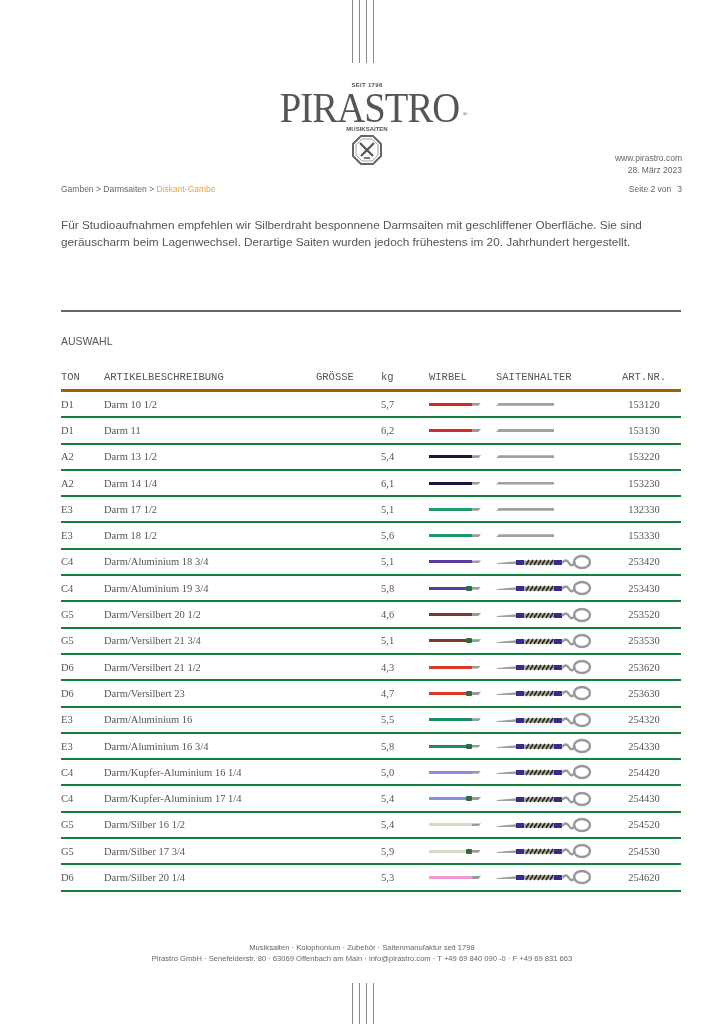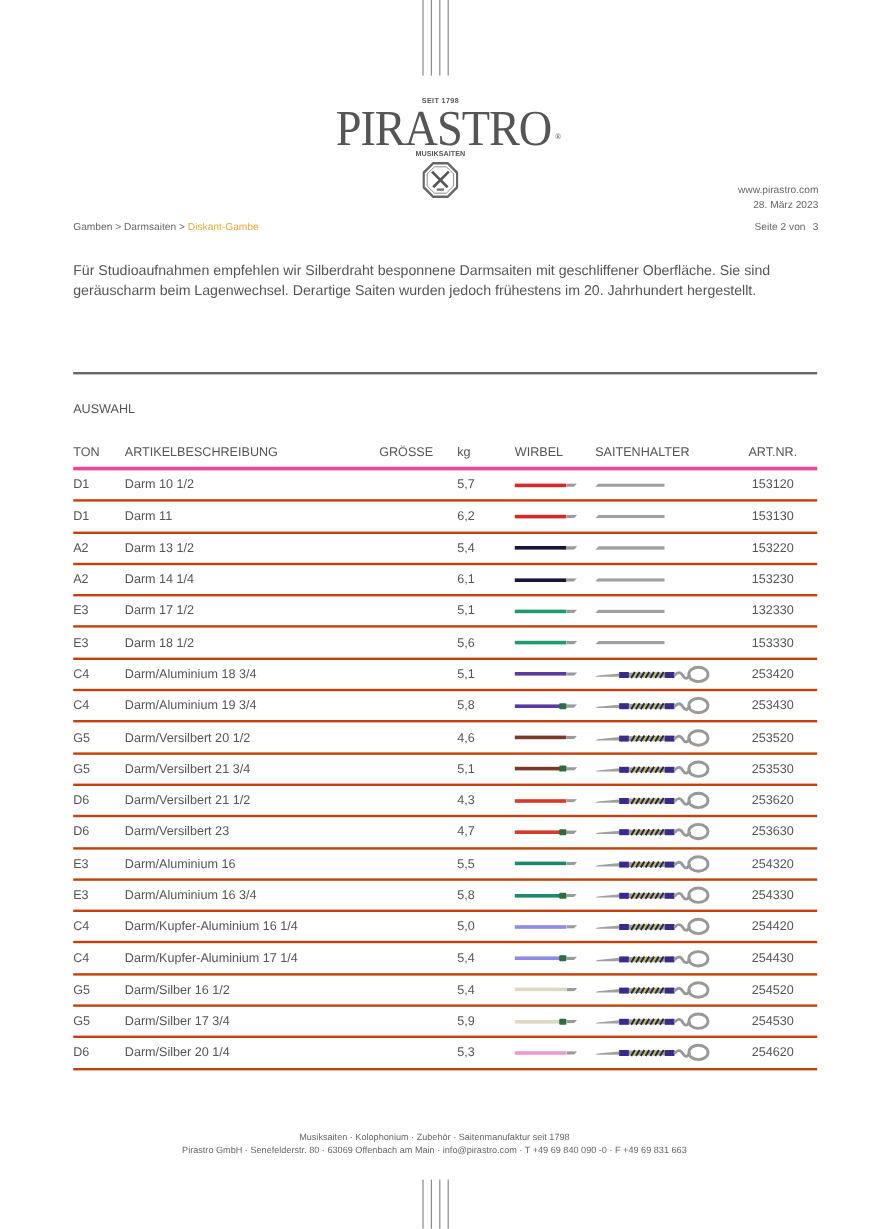--- a/index.html
+++ b/index.html
@@ -32,7 +32,7 @@
 
     .table { position: absolute; left: 61px; top: 365px; width: 620px; }
     .thead, .trow { display: flex; align-items: center; font-size: 10.5px; color: #555; }
-    .thead { height: 24px; border-bottom: 3px solid #ec4899; }
+    .thead { height: 24px; border-bottom: 3px solid #a16207; font-family: Liberation Mono, monospace; }
     .trow { height: 24.3px; border-bottom: 2px solid #c2410c; }
     .c-ton { width: 43px; }
     .c-desc { width: 212px; }

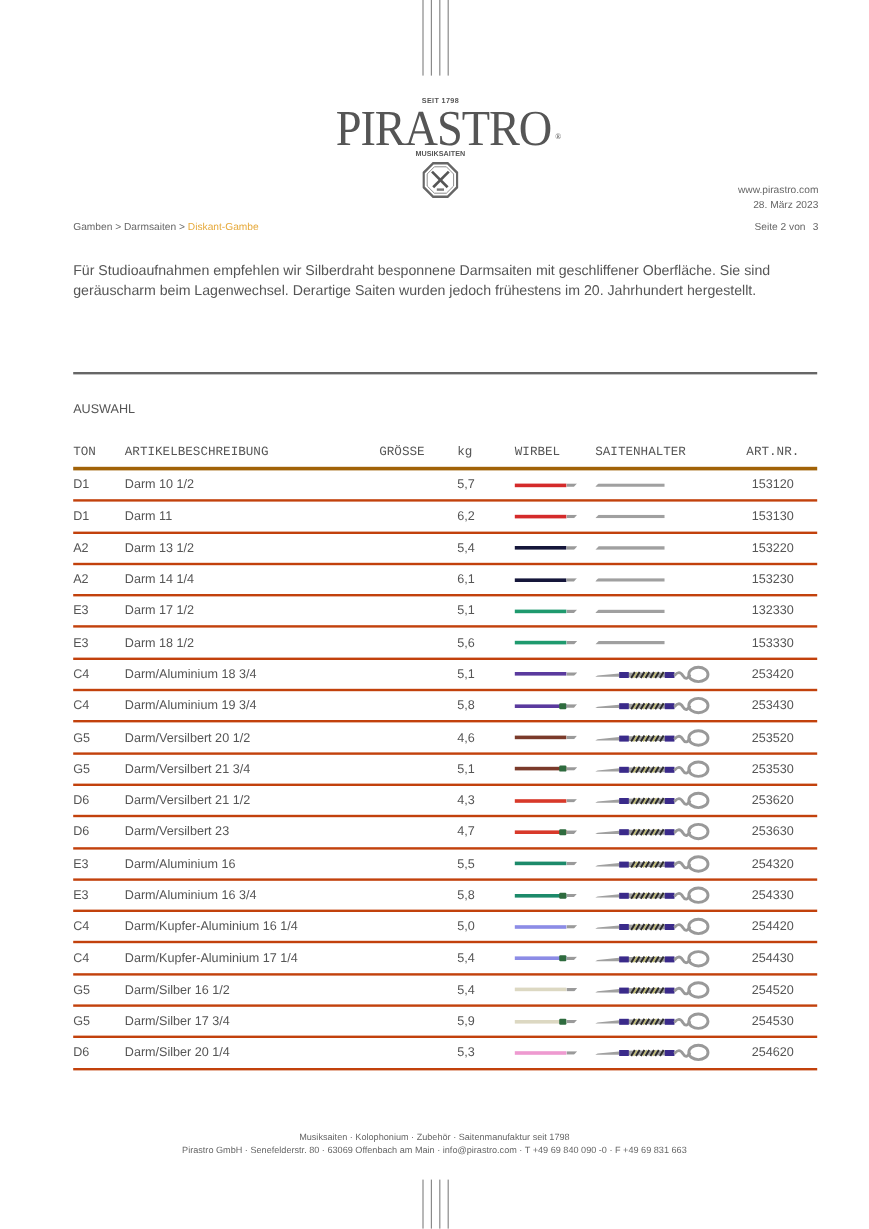--- a/index.html
+++ b/index.html
@@ -33,7 +33,7 @@
     .table { position: absolute; left: 61px; top: 365px; width: 620px; }
     .thead, .trow { display: flex; align-items: center; font-size: 10.5px; color: #555; }
     .thead { height: 24px; border-bottom: 3px solid #a16207; font-family: Liberation Mono, monospace; }
-    .trow { height: 24.3px; border-bottom: 2px solid #c2410c; }
+    .trow { height: 24.3px; border-bottom: 2px solid #15803d; font-family: Liberation Serif, serif; }
     .c-ton { width: 43px; }
     .c-desc { width: 212px; }
     .c-size { width: 65px; text-align: left; }

